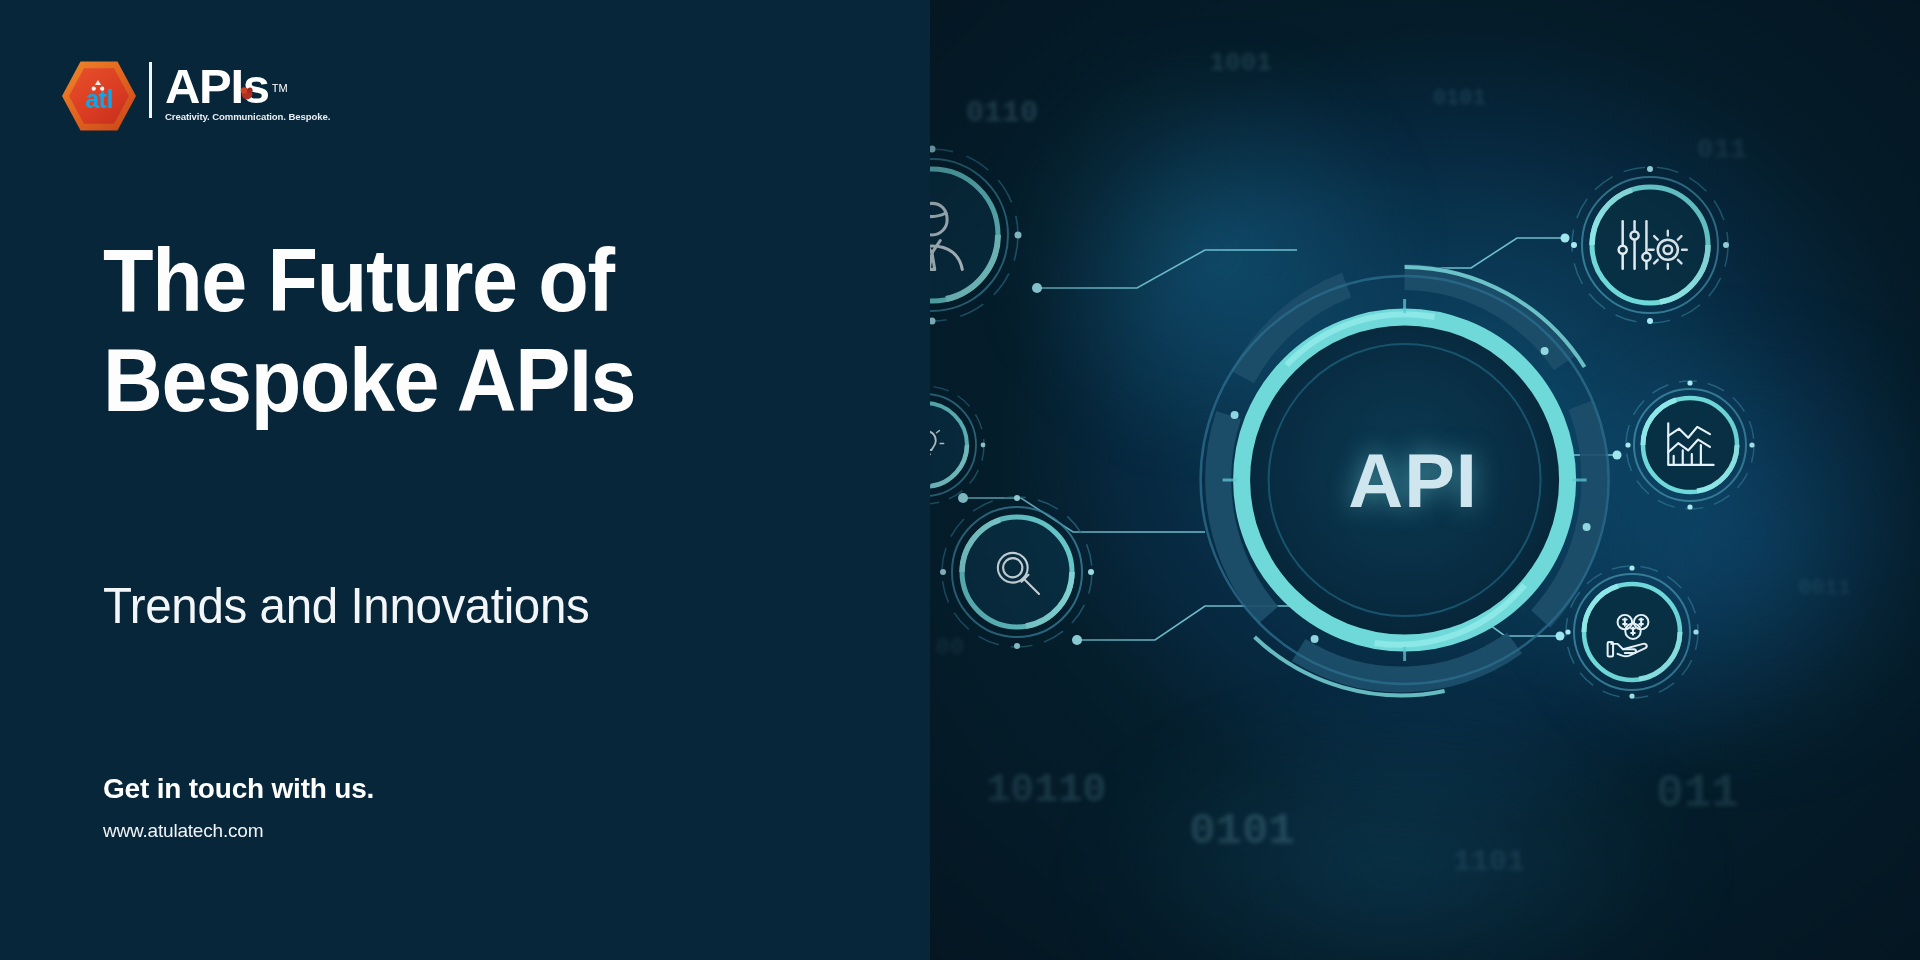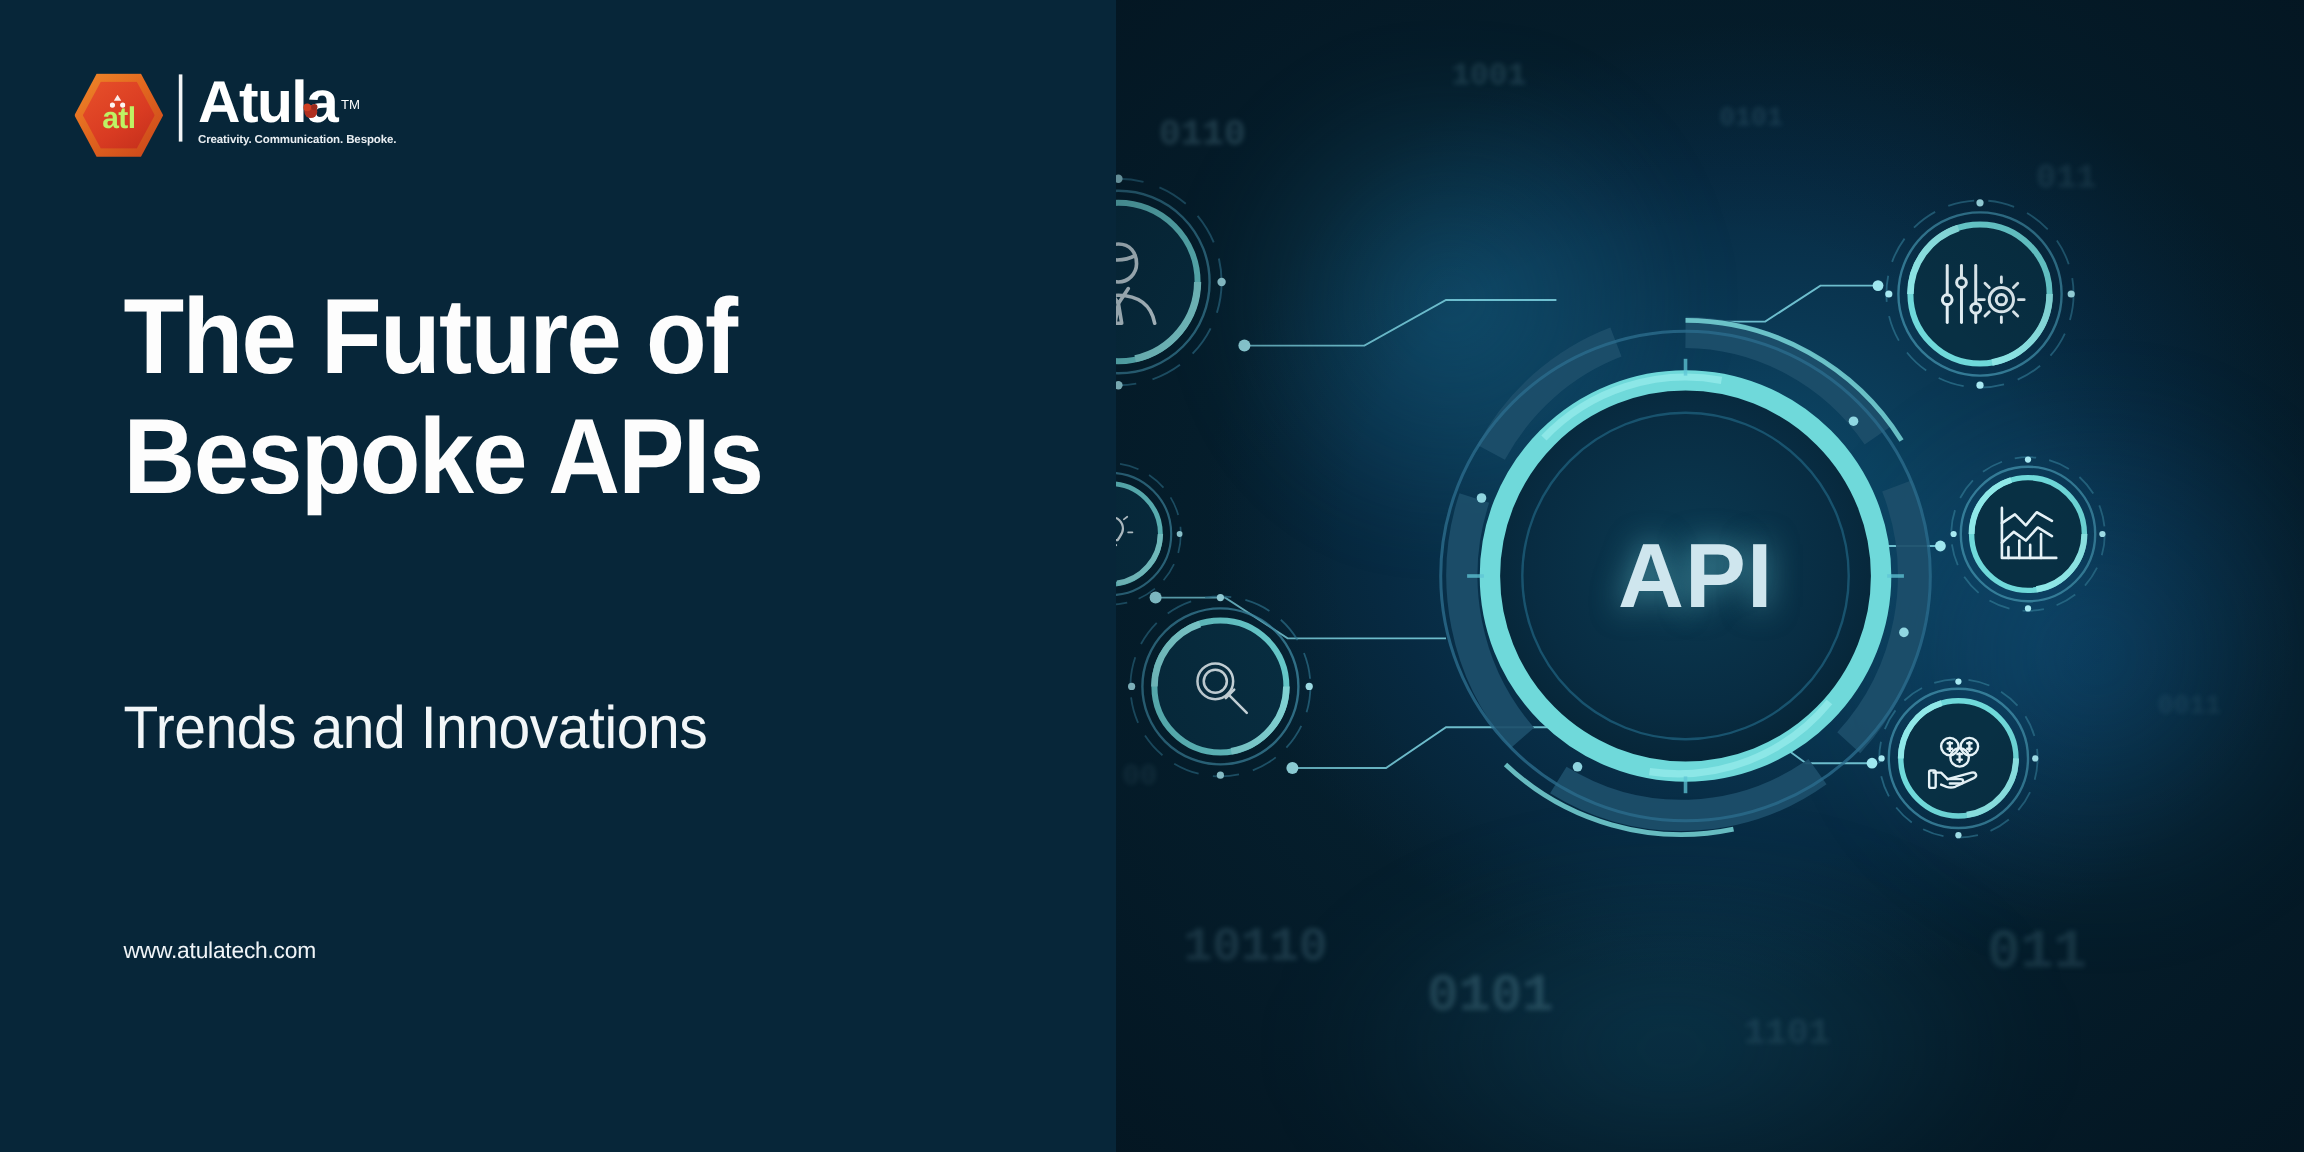--- a/index.html
+++ b/index.html
@@ -54,7 +54,7 @@
     position:absolute; left:0; top:0;
     width:74px; height:72px;
     display:flex; align-items:center; justify-content:center;
-    color:#bef264;
+    color:#0ea5e9;
     font-size:25px; font-weight:700;
     letter-spacing:-0.5px;
     padding-top:7px;

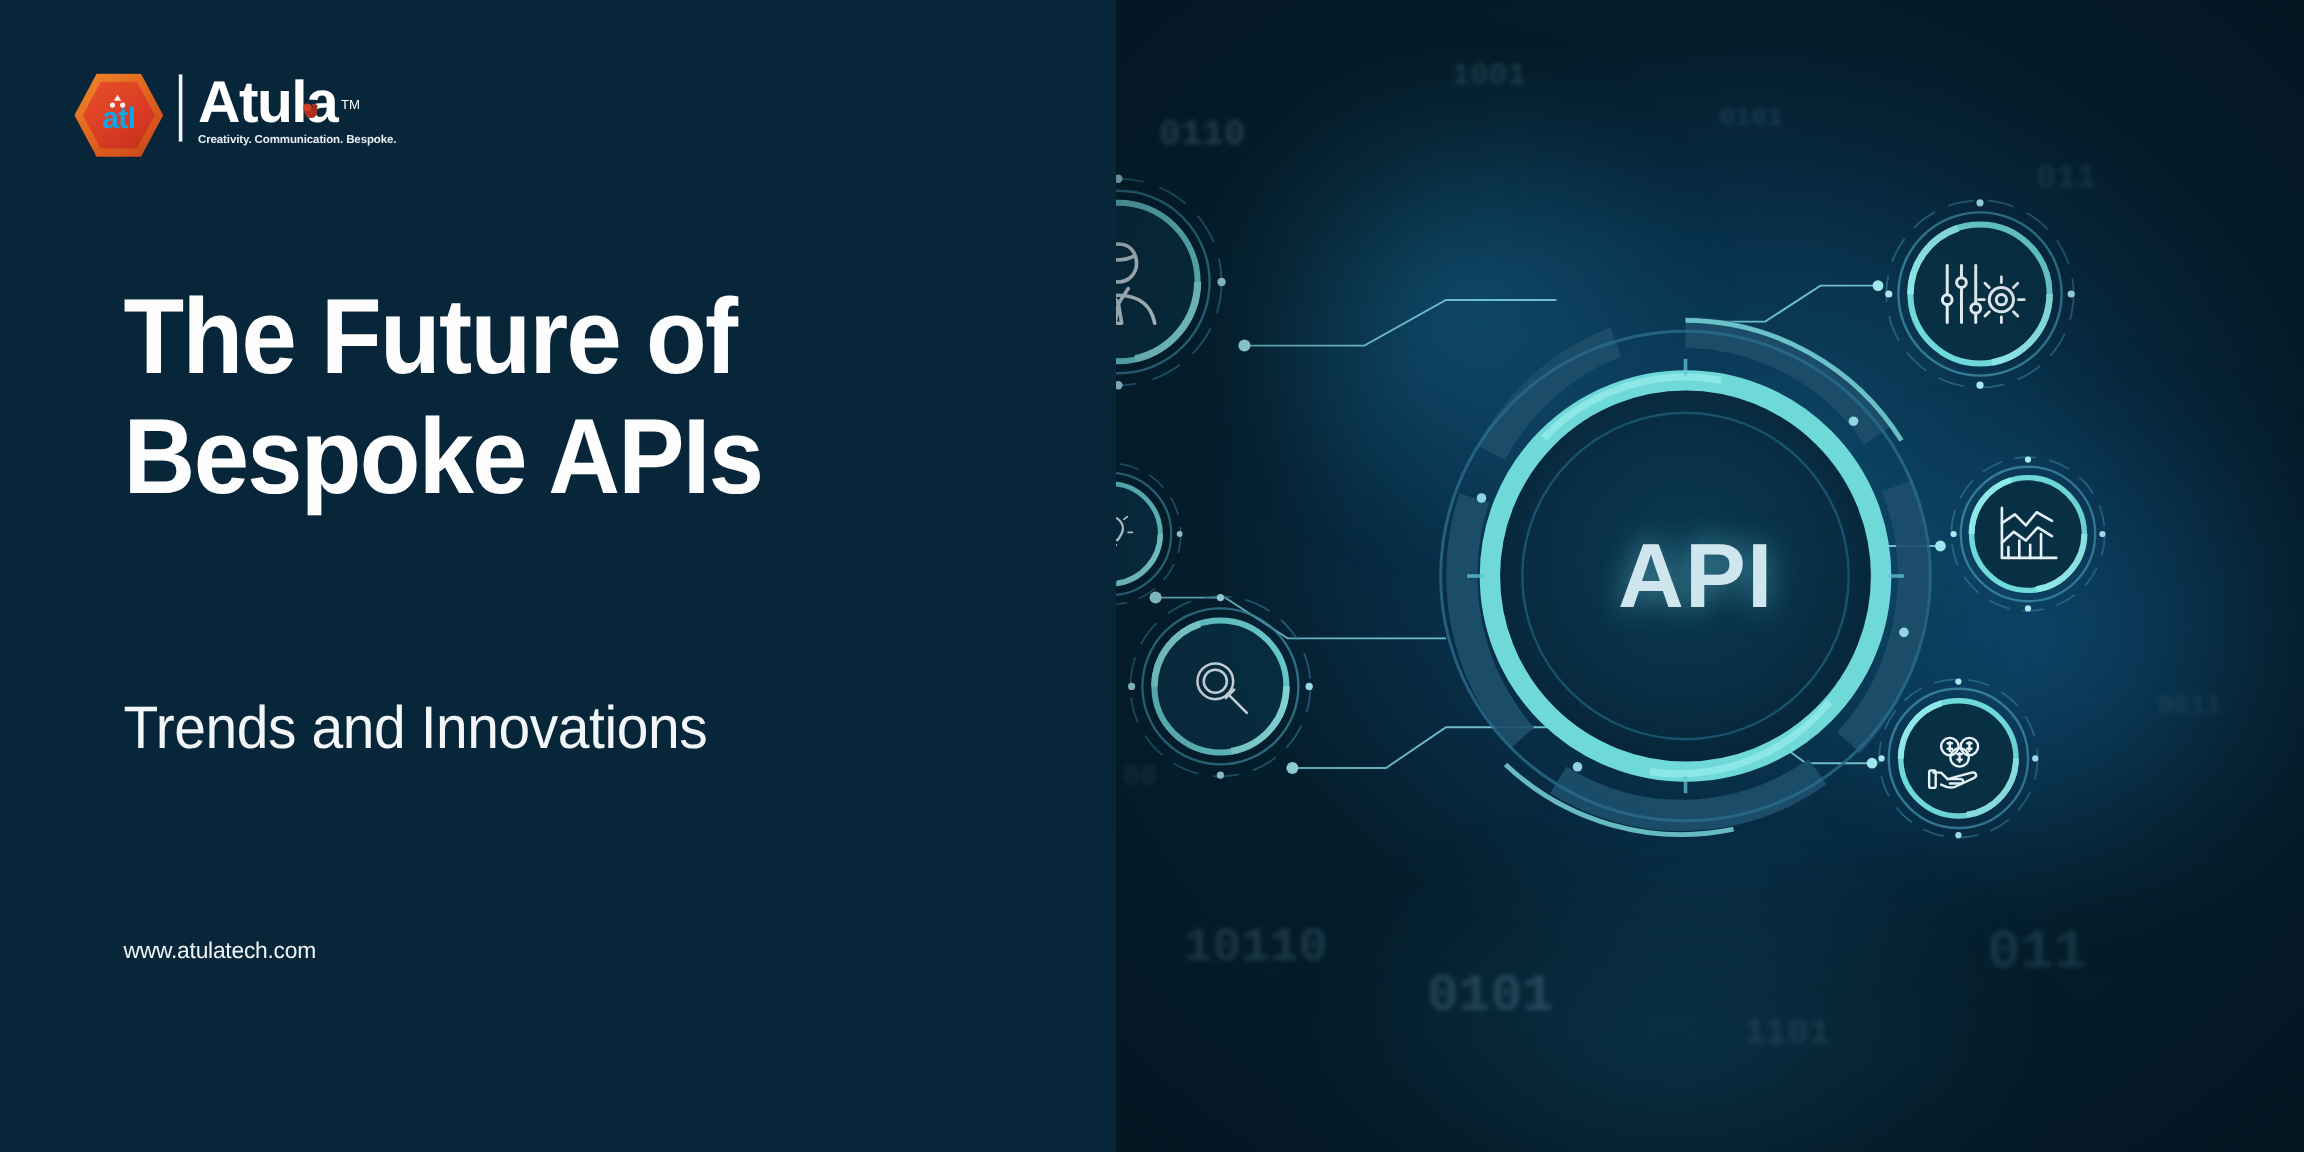--- a/index.html
+++ b/index.html
@@ -542,7 +542,7 @@
 
       <div class="logo-word-block">
         <div class="logo-word">
-          <span>Atula</span>
+          <span>APIs</span>
           <span class="logo-acc">
             <svg viewBox="0 0 16 15">
               <circle cx="8" cy="9" r="5.4" fill="#b03020"></circle>

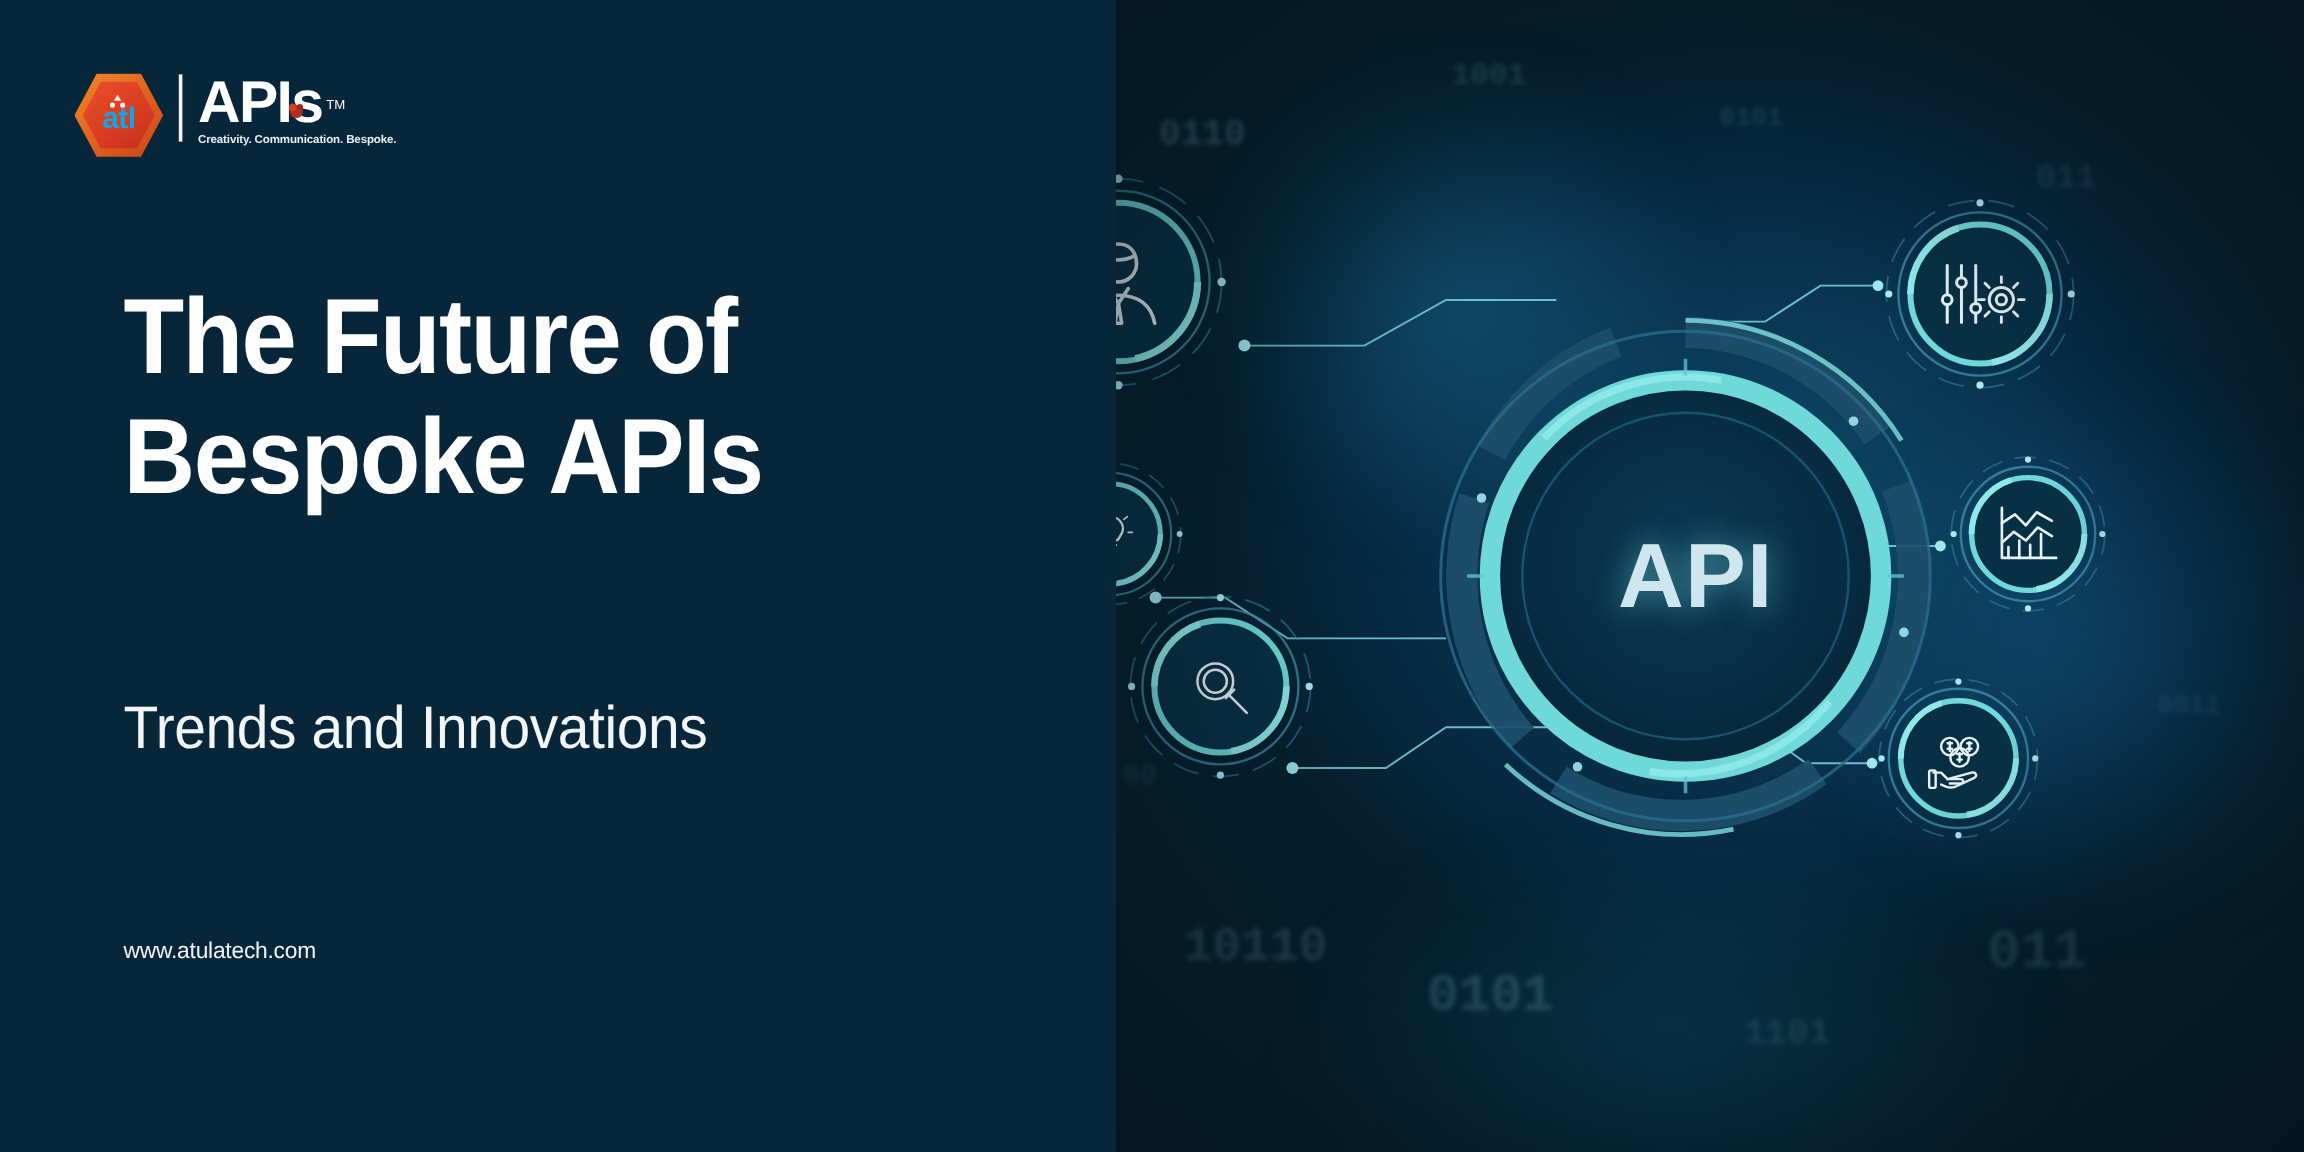--- a/index.html
+++ b/index.html
@@ -564,6 +564,7 @@
     <h2 class="subtitle">Trends and Innovations</h2>
 
     <div class="cta-block">
+      <div class="cta-headline">Get in touch with us.</div>
       <div class="cta-url">www.atulatech.com</div>
     </div>
 

